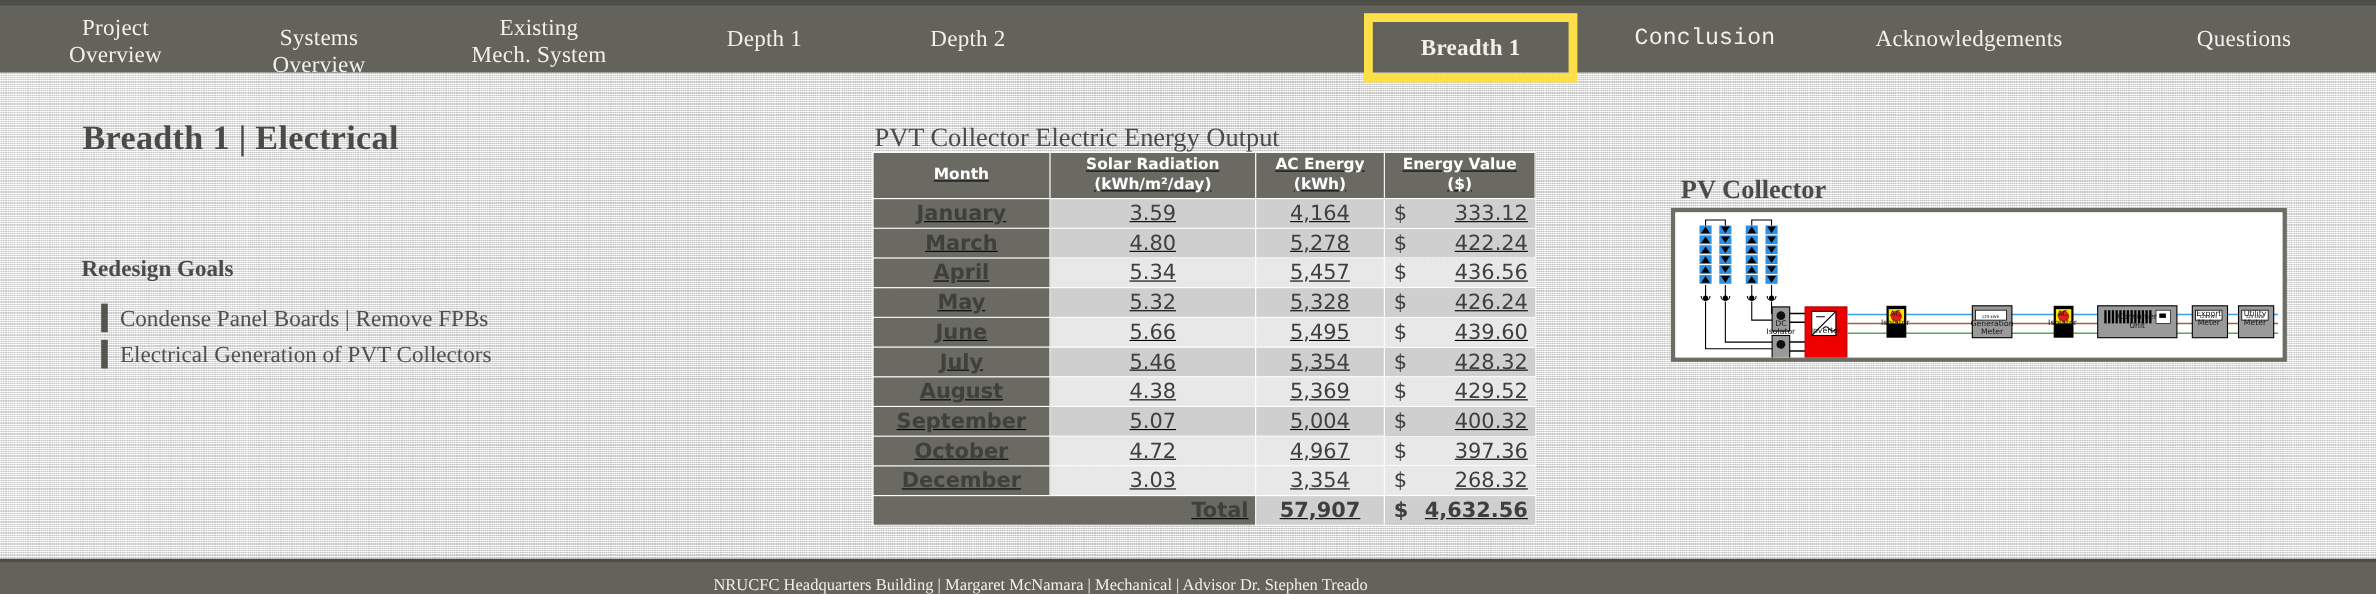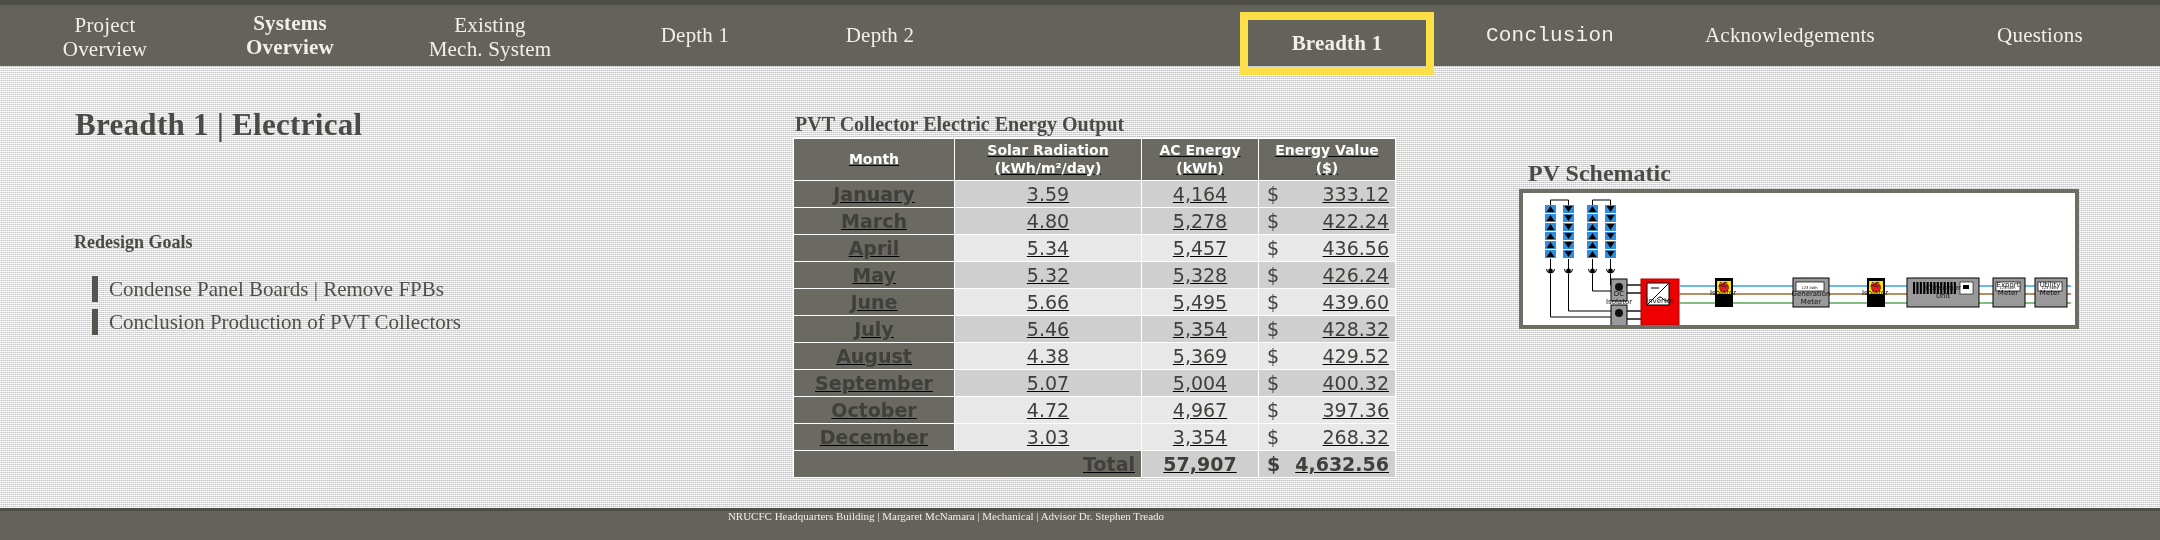--- a/index.html
+++ b/index.html
@@ -108,7 +108,7 @@
     <div id="navtop"></div>
     <div id="nav-items-host">
         <div class="navitem" style="left: 20px; width: 170px; display: block; padding-top: 9px;"><span>Project</span><br><span>Overview</span></div>
-        <div class="navitem" style="left: 205px; width: 170px; display: block; padding-top: 7px; font-weight: bold;"><span>Systems</span><br><span>Overview</span></div>
+        <div class="navitem" style="left: 205px; width: 170px; display: block; padding-top: 18px;"><span>Systems</span><br><span>Overview</span></div>
         <div class="navitem" style="left: 390px; width: 200px; display: block; padding-top: 9px;"><span>Existing</span><br><span>Mech. System</span></div>
         <div class="navitem" style="left: 615px; width: 160px;">Depth 1</div>
         <div class="navitem" style="left: 800px; width: 160px;">Depth 2</div>

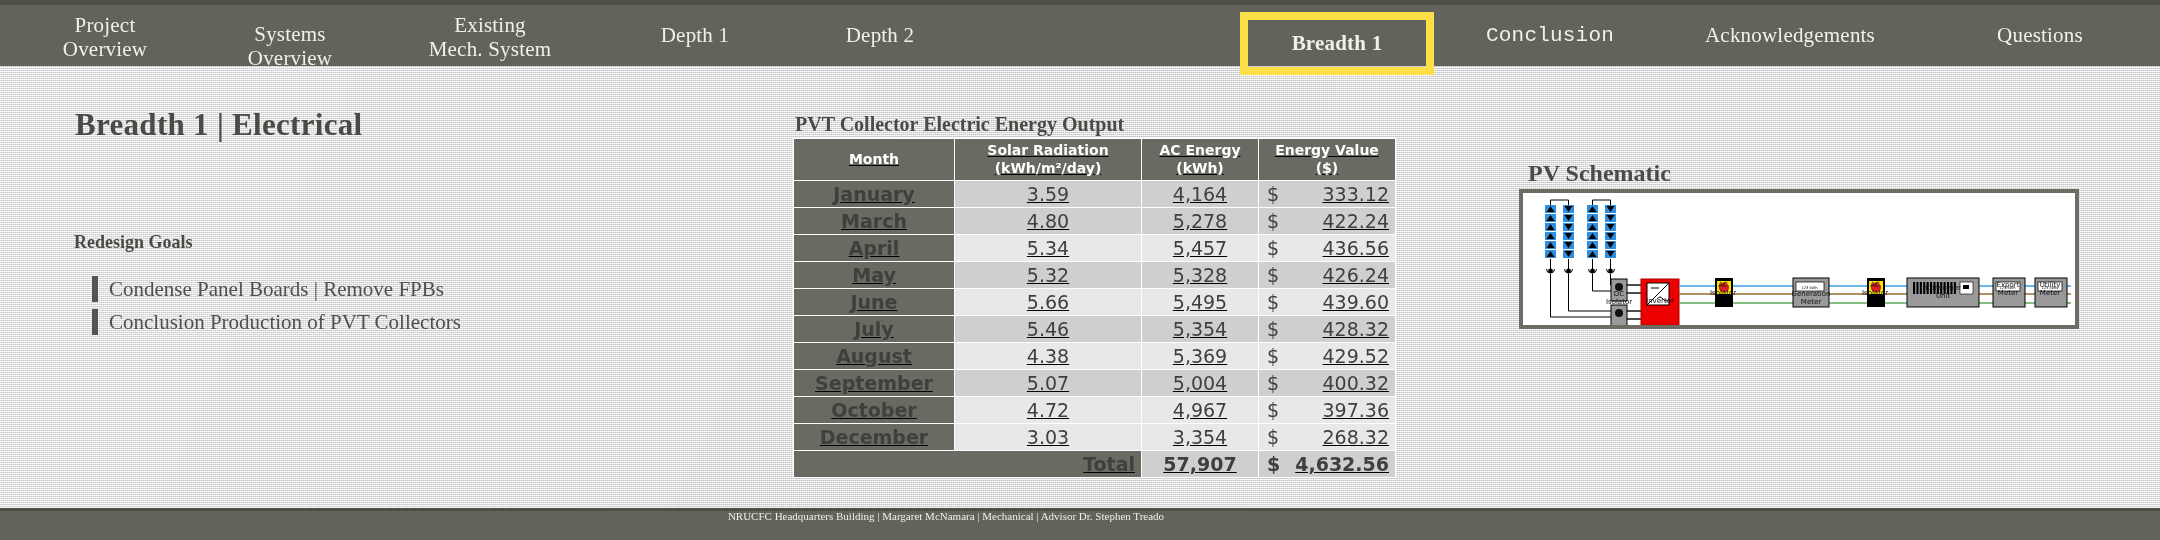--- a/index.html
+++ b/index.html
@@ -51,7 +51,7 @@
   
   #table-title{
     position:absolute;left:795px;top:113px;
-    font-size:20px;font-weight:bold;color:#4a4a46;
+    font-size:24px;font-weight:normal;color:#4a4a46;
   }
   #energy-table{
     position:absolute;left:793px;top:138px;

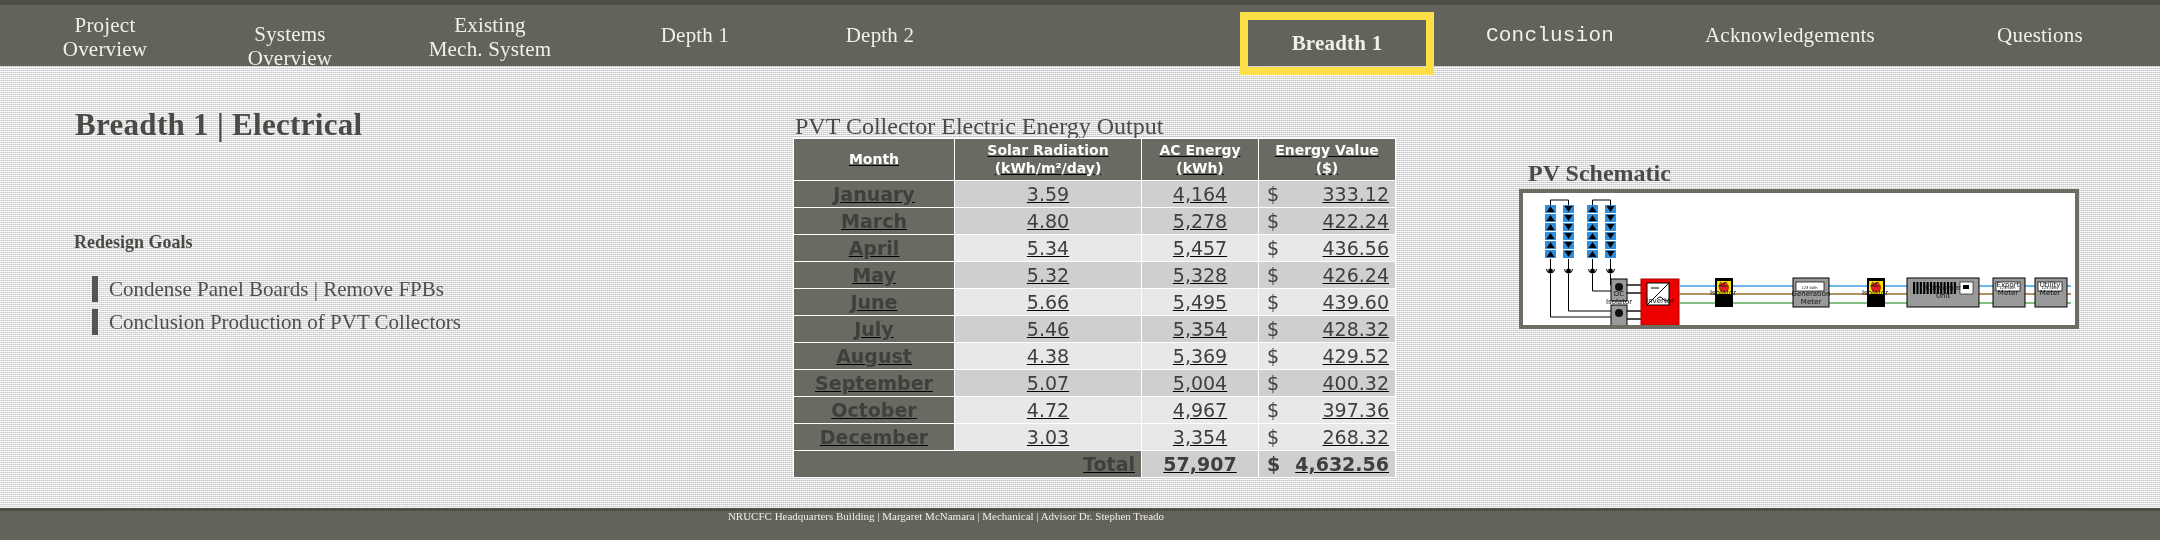--- a/index.html
+++ b/index.html
@@ -222,7 +222,7 @@
       </tbody>
   </table>
 
-  <div id="sch-title">PV Schematic</div>
+  <div id="sch-title">PV Collector</div>
   <div id="sch-frame">
     <svg id="sch-svg" width="552" height="132" viewBox="0 0 552 132">
       <rect x="0" y="0" width="552" height="132" fill="#ffffff"></rect>

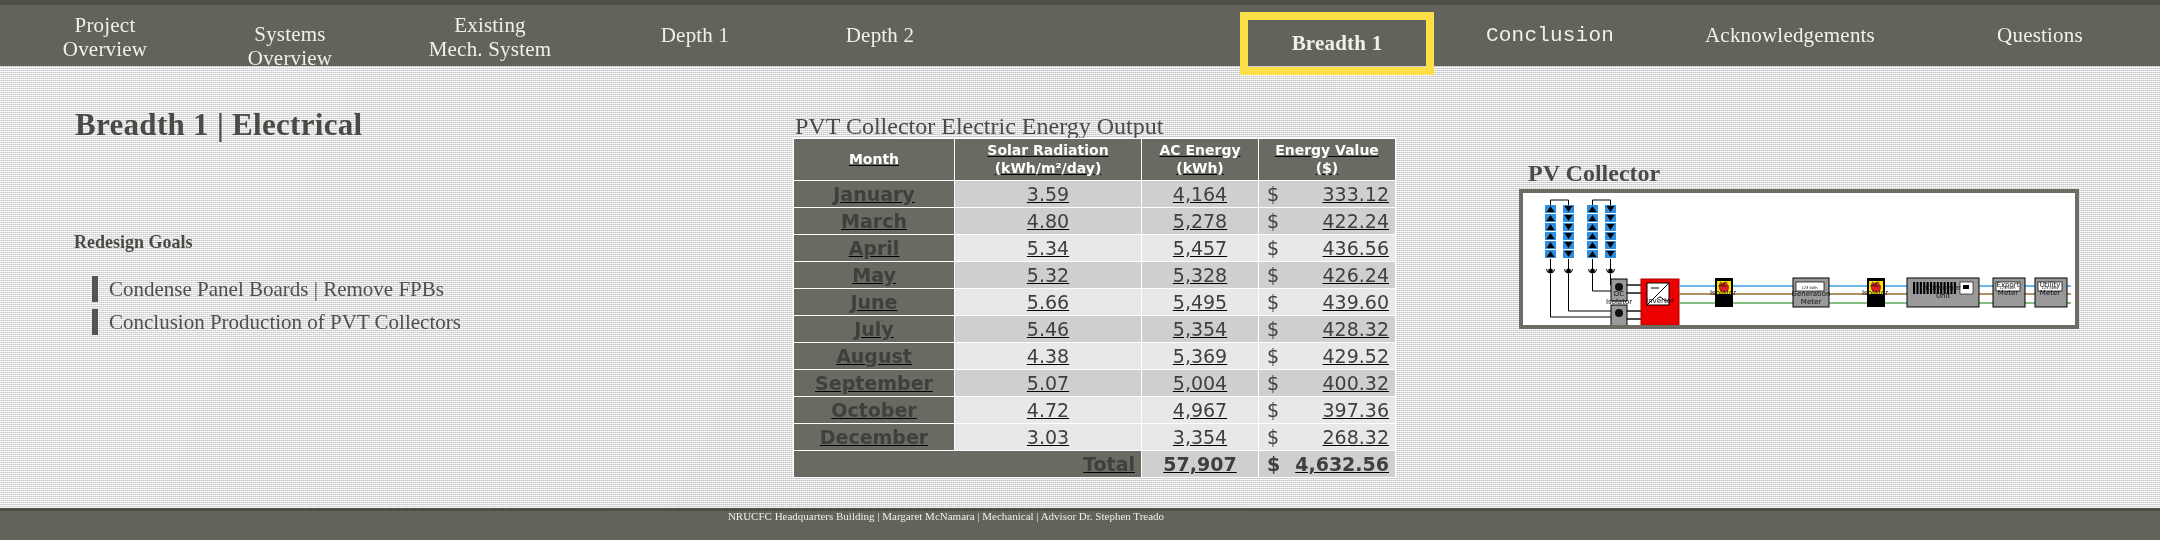--- a/index.html
+++ b/index.html
@@ -41,7 +41,7 @@
   }
   #goals-title{
     position:absolute;left:74px;top:232px;
-    font-size:18px;font-weight:bold;color:#4a4a46;
+    font-size:21px;font-weight:bold;color:#4a4a46;
   }
   .goal-row{
     position:absolute;left:92px;display:flex;align-items:flex-end;height:30px;

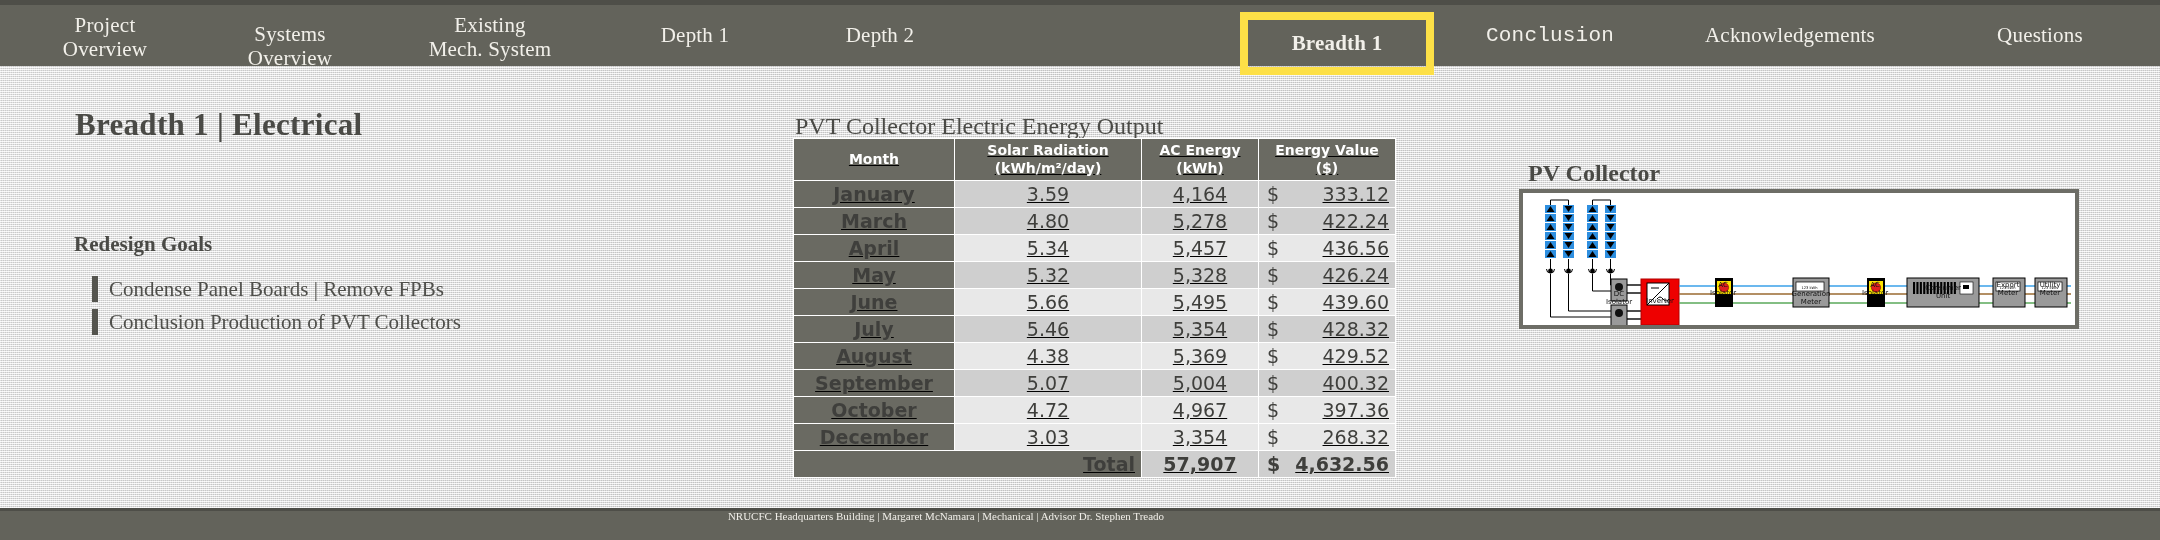--- a/index.html
+++ b/index.html
@@ -128,7 +128,7 @@
       </div>
       <div class="goal-row" style="top: 305px;">
         <div class="goal-bar"></div>
-        <div class="goal-text">Conclusion Production of PVT Collectors</div>
+        <div class="goal-text">Electrical Generation of PVT Collectors</div>
       </div>
     </div>
 

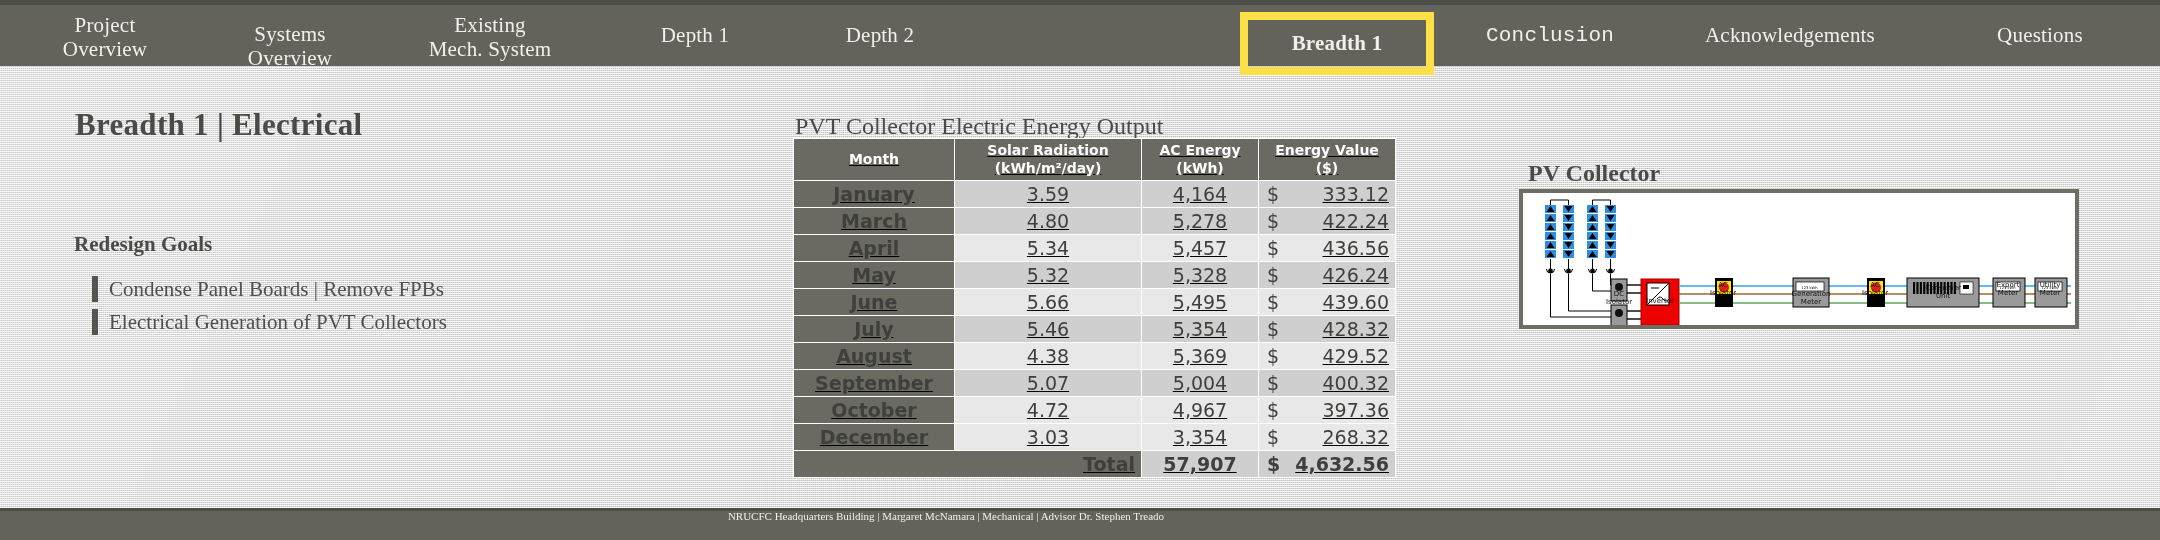--- a/index.html
+++ b/index.html
@@ -95,8 +95,8 @@
   }
   #footer-top{position:absolute;left:0;top:0;width:2160px;height:3px;background:#4e4e48;}
   #footer-text{
-    position:absolute;width:1892px;top:2px;text-align:center;
-    color:#f0eee8;font-size:11px;
+    position:absolute;width:1892px;top:16px;text-align:center;
+    color:#f0eee8;font-size:15px;
   }
 </style>
 </head>

